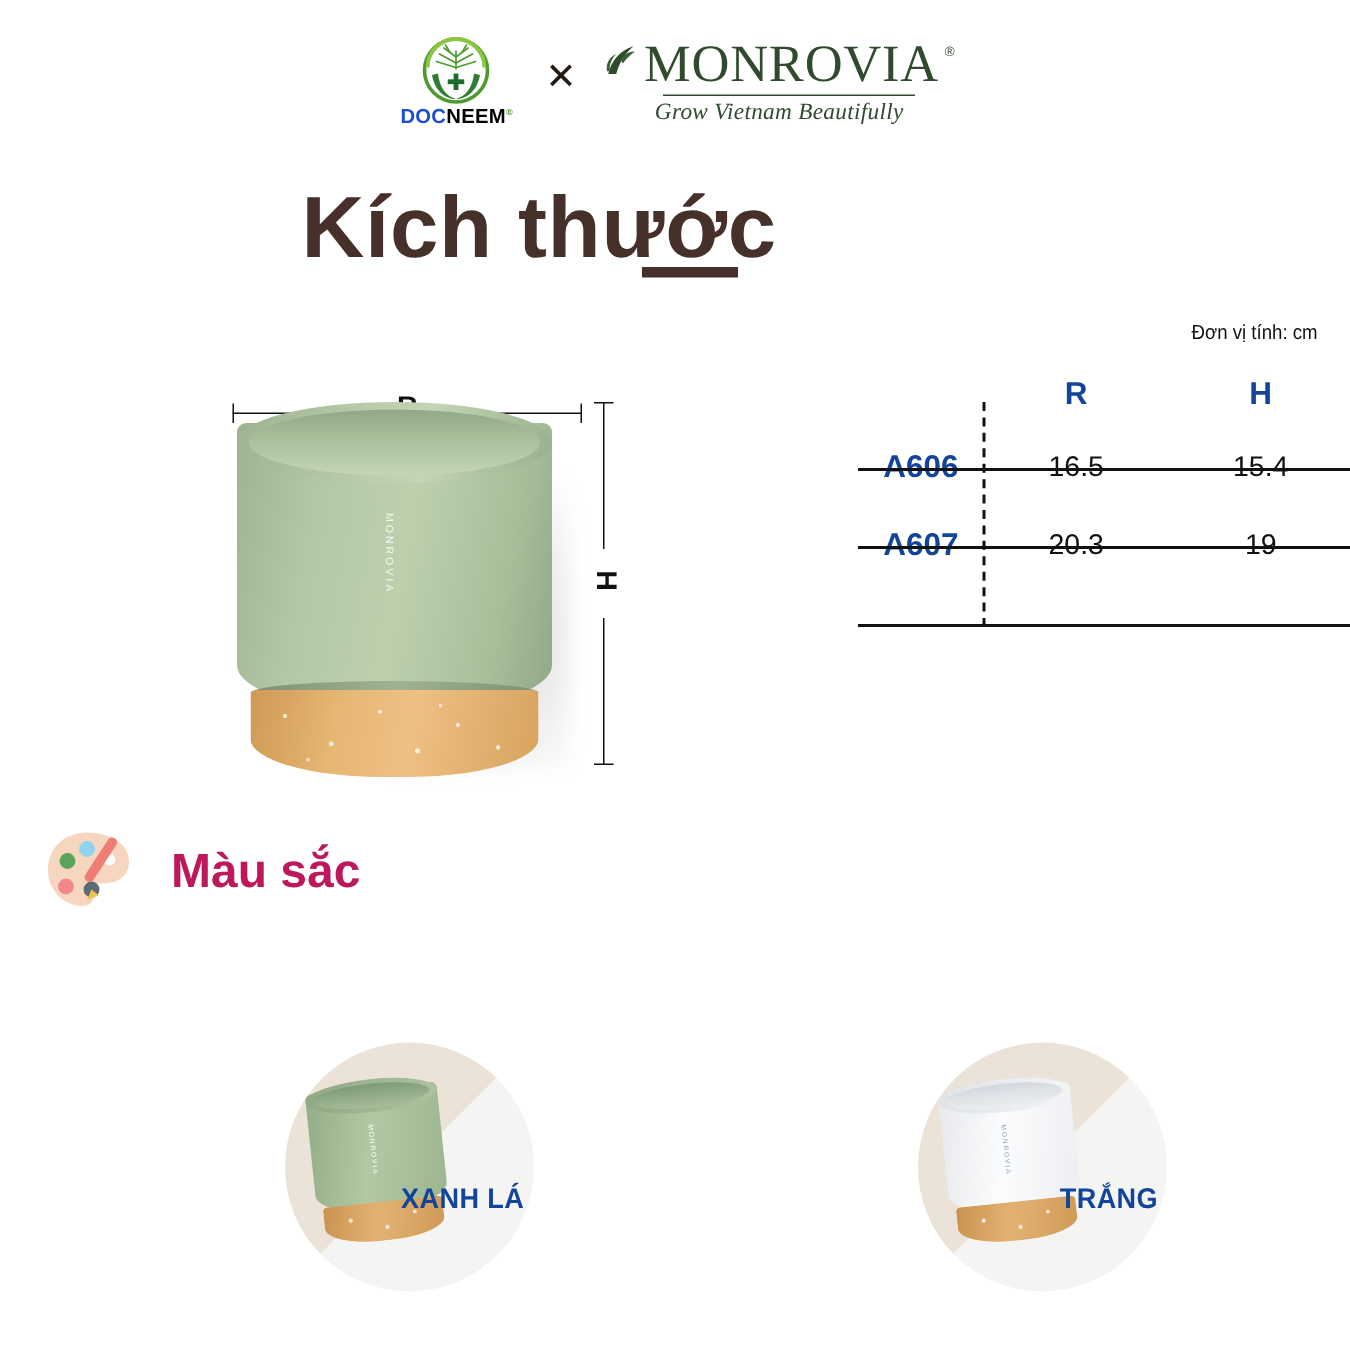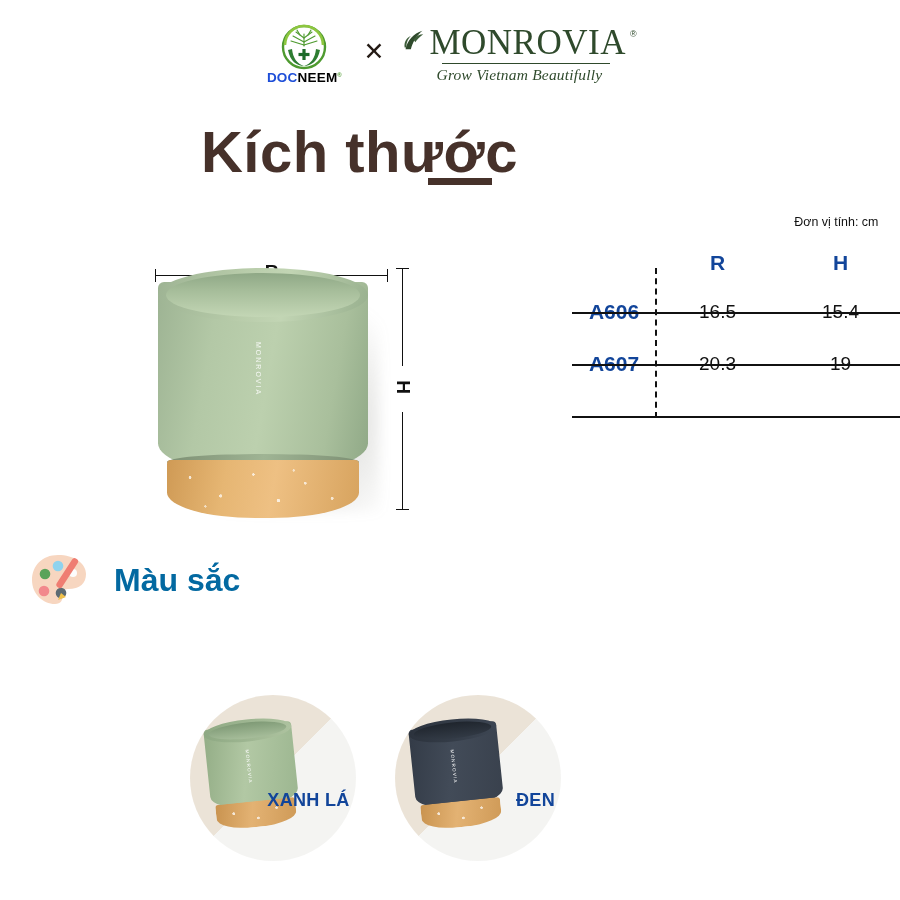--- a/index.html
+++ b/index.html
@@ -151,7 +151,7 @@
   
   .colors-head { position: absolute; left: 28px; top: 550px; display: flex; align-items: center; gap: 14px; }
   .palette { width: 72px; height: 60px; position: relative; }
-  .colors-title { font-size: 32px; font-weight: bold; color: #0369a1; }
+  .colors-title { font-size: 32px; font-weight: bold; color: #be185d; }
 
   .swatches { position: absolute; left: 0; top: 690px; width: 900px; height: 180px; margin-left: 25px; }
   .swatch { position: absolute; width: 166px; height: 166px; }

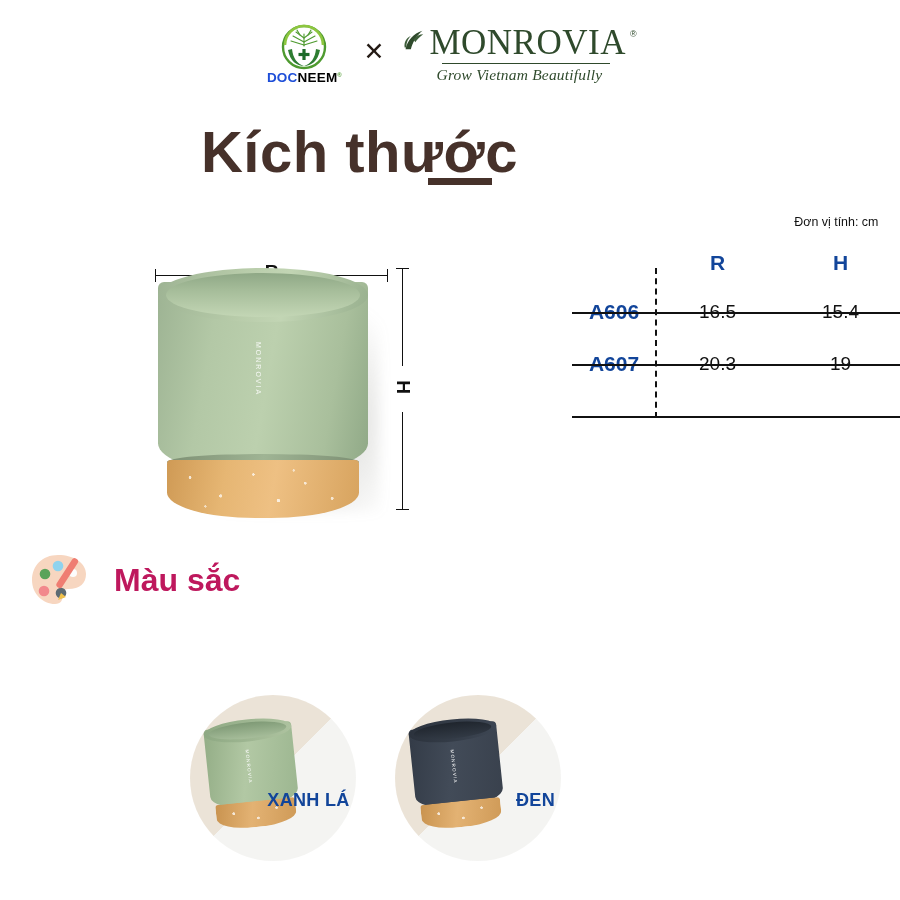--- a/index.html
+++ b/index.html
@@ -337,18 +337,6 @@
       <div class="sw-label">XANH LÁ</div>
     </div>
 
-    <div class="swatch sw-2">
-      <div class="sw-disc">
-        <div class="sw-pot">
-          <div class="body" style="background:linear-gradient(100deg,#333b47,#424b58 45%,#39414d)"></div>
-          <div class="rim" style="background:linear-gradient(100deg,#2b323c,#3d4653)"></div>
-          <div class="rim-in" style="background:linear-gradient(180deg,#1f252d,#323a45)"></div>
-          <div class="mark" style="color:#ffffff">MONROVIA</div>
-          <div class="base"></div>
-        </div>
-      </div>
-      <div class="sw-label">ĐEN</div>
-    </div>
 
 
   </div>

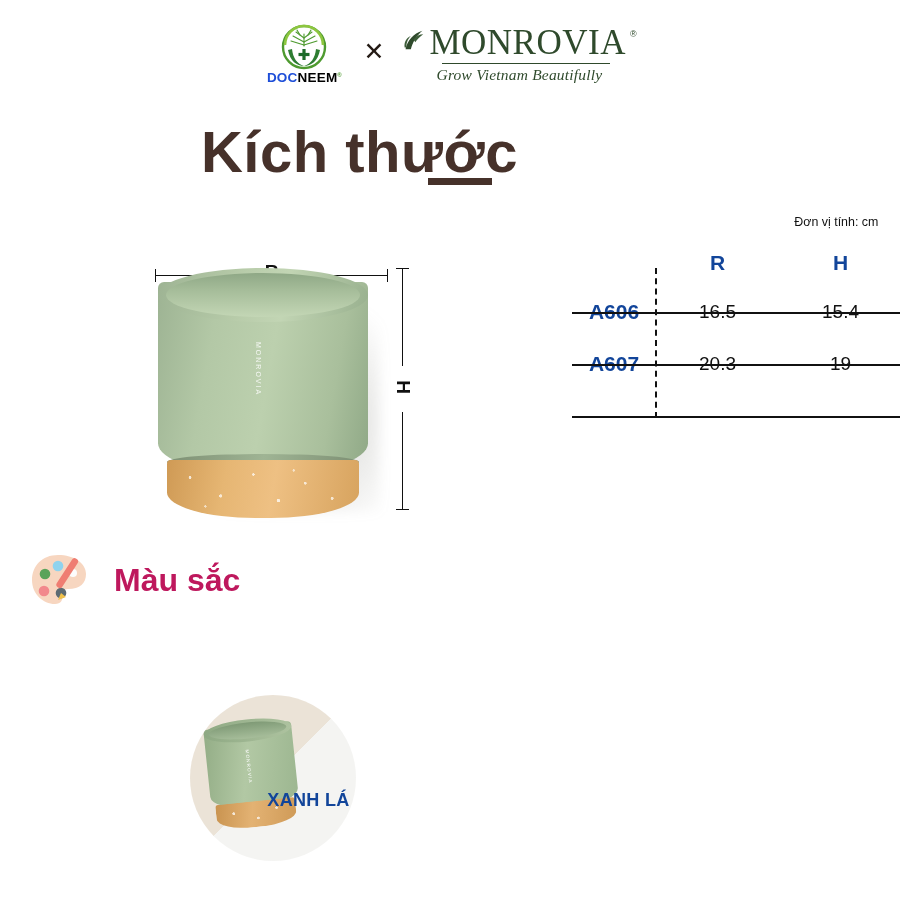--- a/index.html
+++ b/index.html
@@ -338,6 +338,18 @@
     </div>
 
 
+    <div class="swatch sw-3">
+      <div class="sw-disc">
+        <div class="sw-pot">
+          <div class="body" style="background:linear-gradient(100deg,#e7e9ec,#fbfcfd 45%,#eceef1)"></div>
+          <div class="rim" style="background:linear-gradient(100deg,#dfe2e6,#f3f5f7)"></div>
+          <div class="rim-in" style="background:linear-gradient(180deg,#d4d8de,#eceef2)"></div>
+          <div class="mark" style="color:#9aa3ad">MONROVIA</div>
+          <div class="base"></div>
+        </div>
+      </div>
+      <div class="sw-label">TRẮNG</div>
+    </div>
 
   </div>
 </div>

